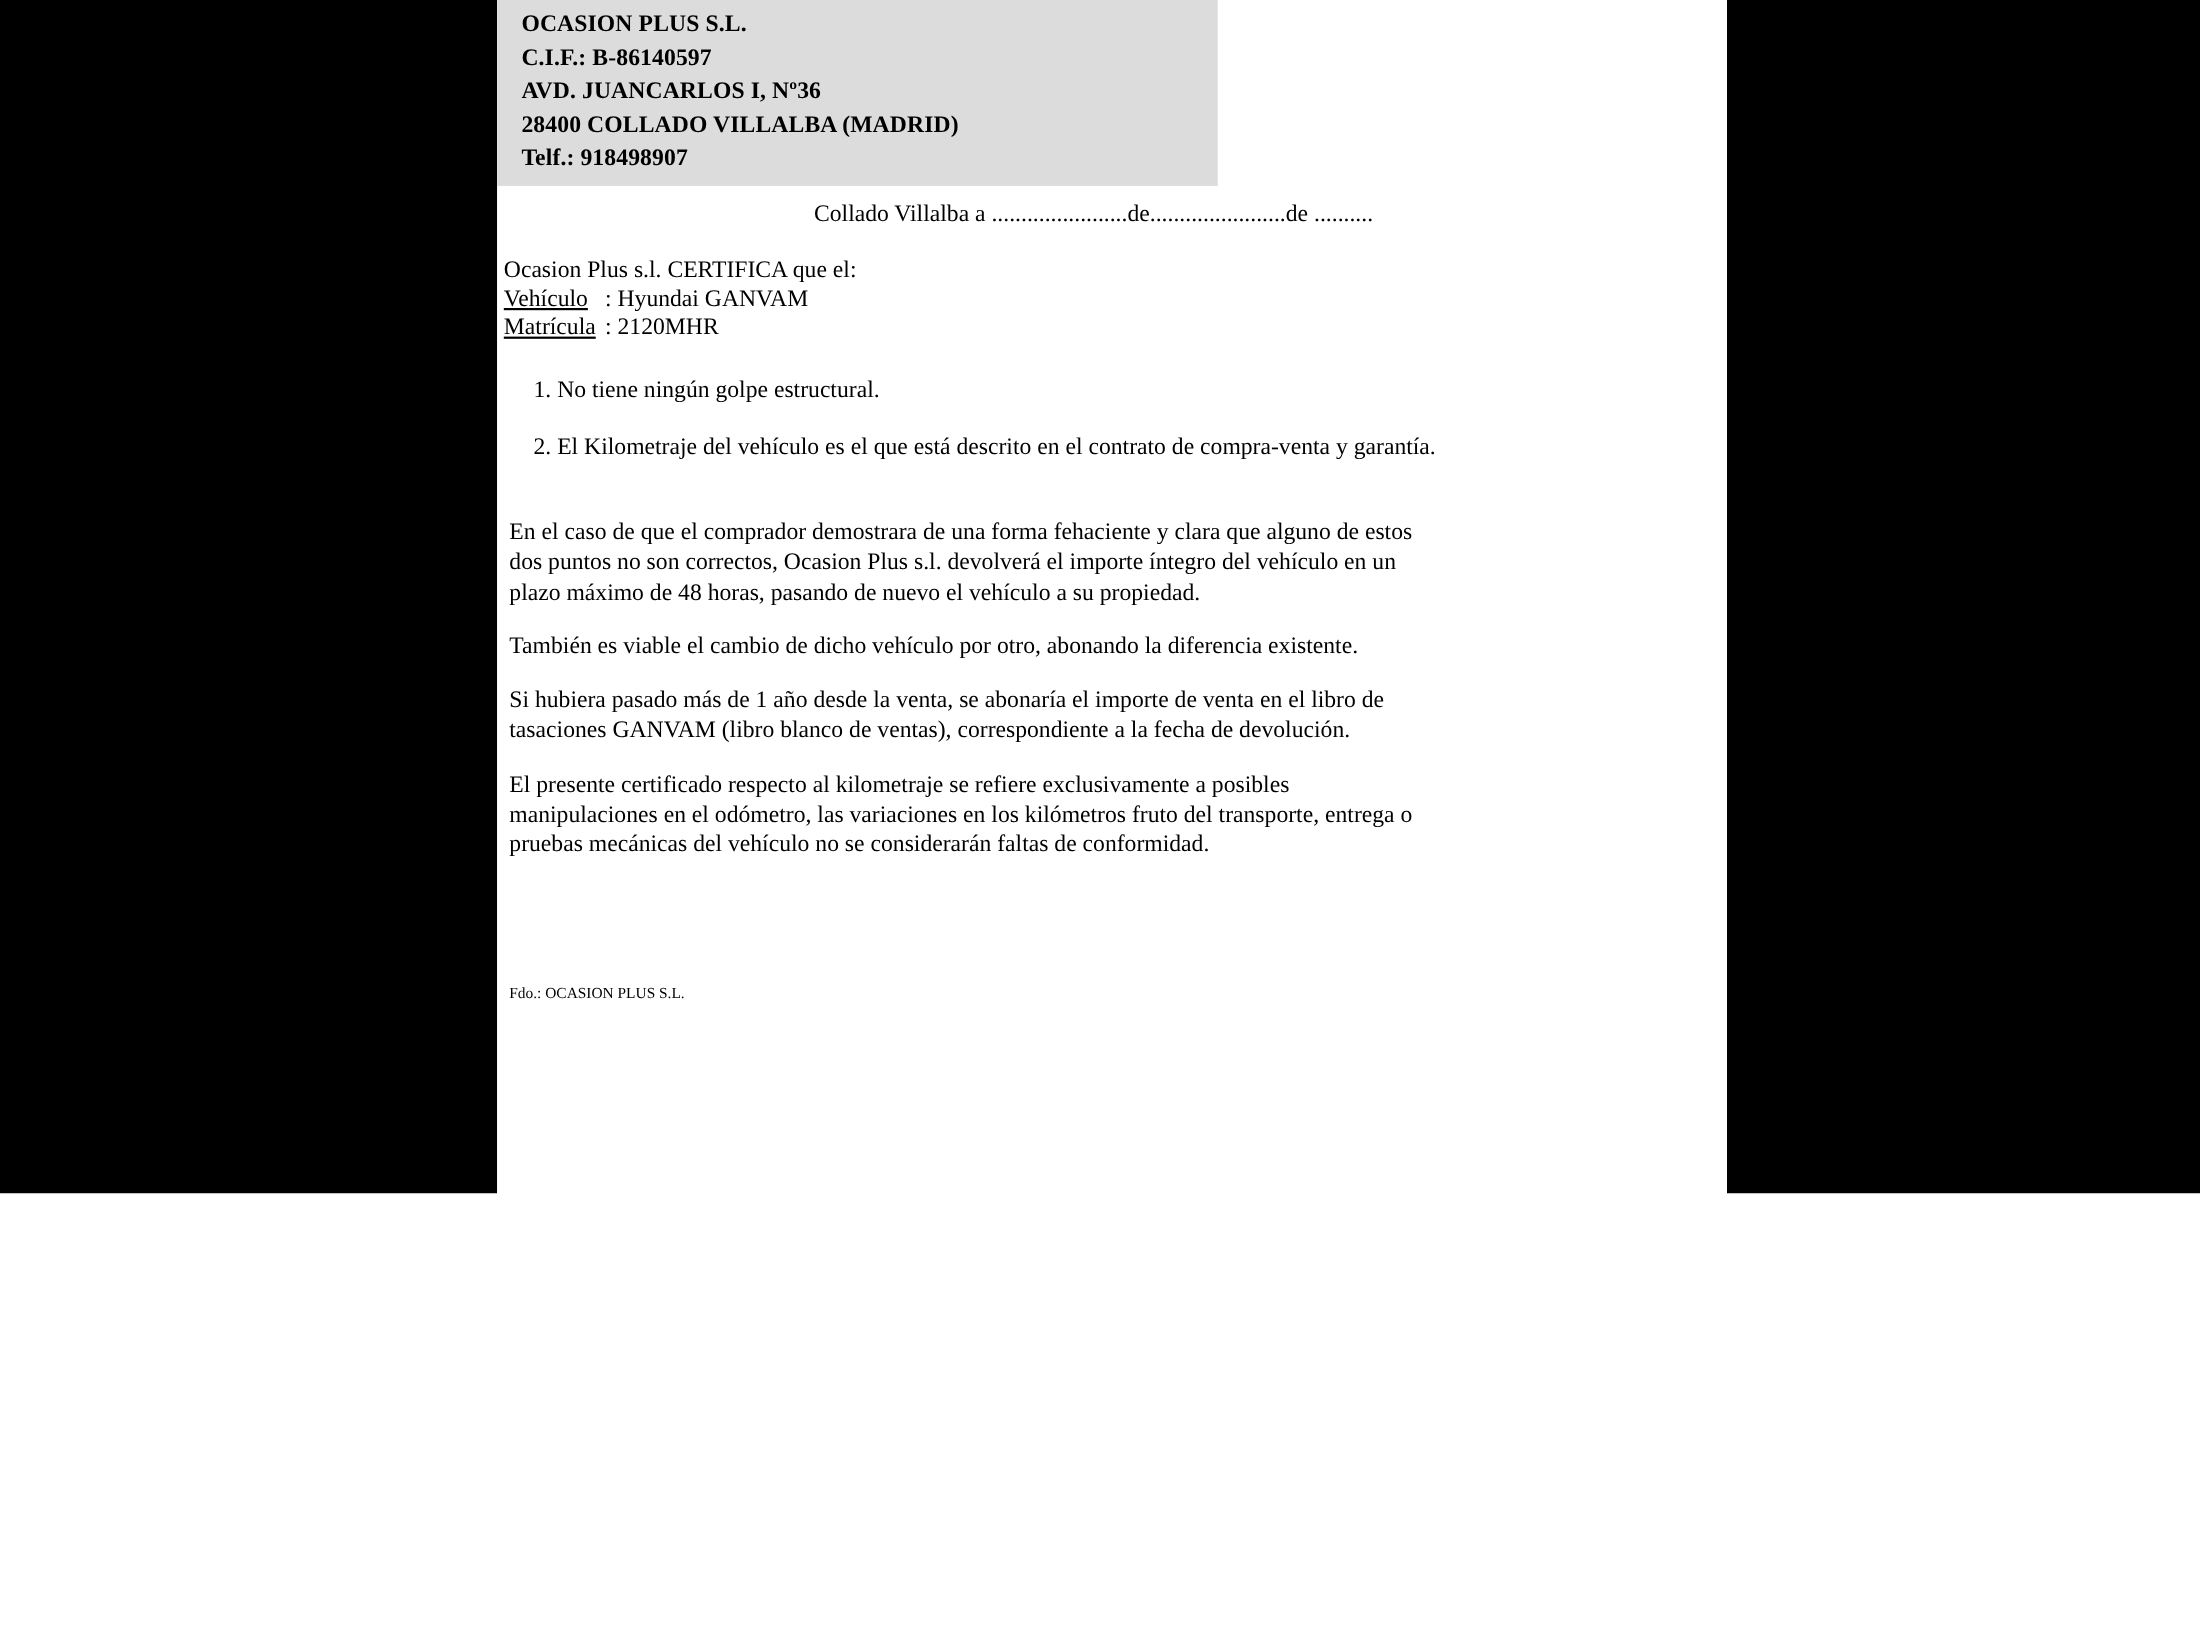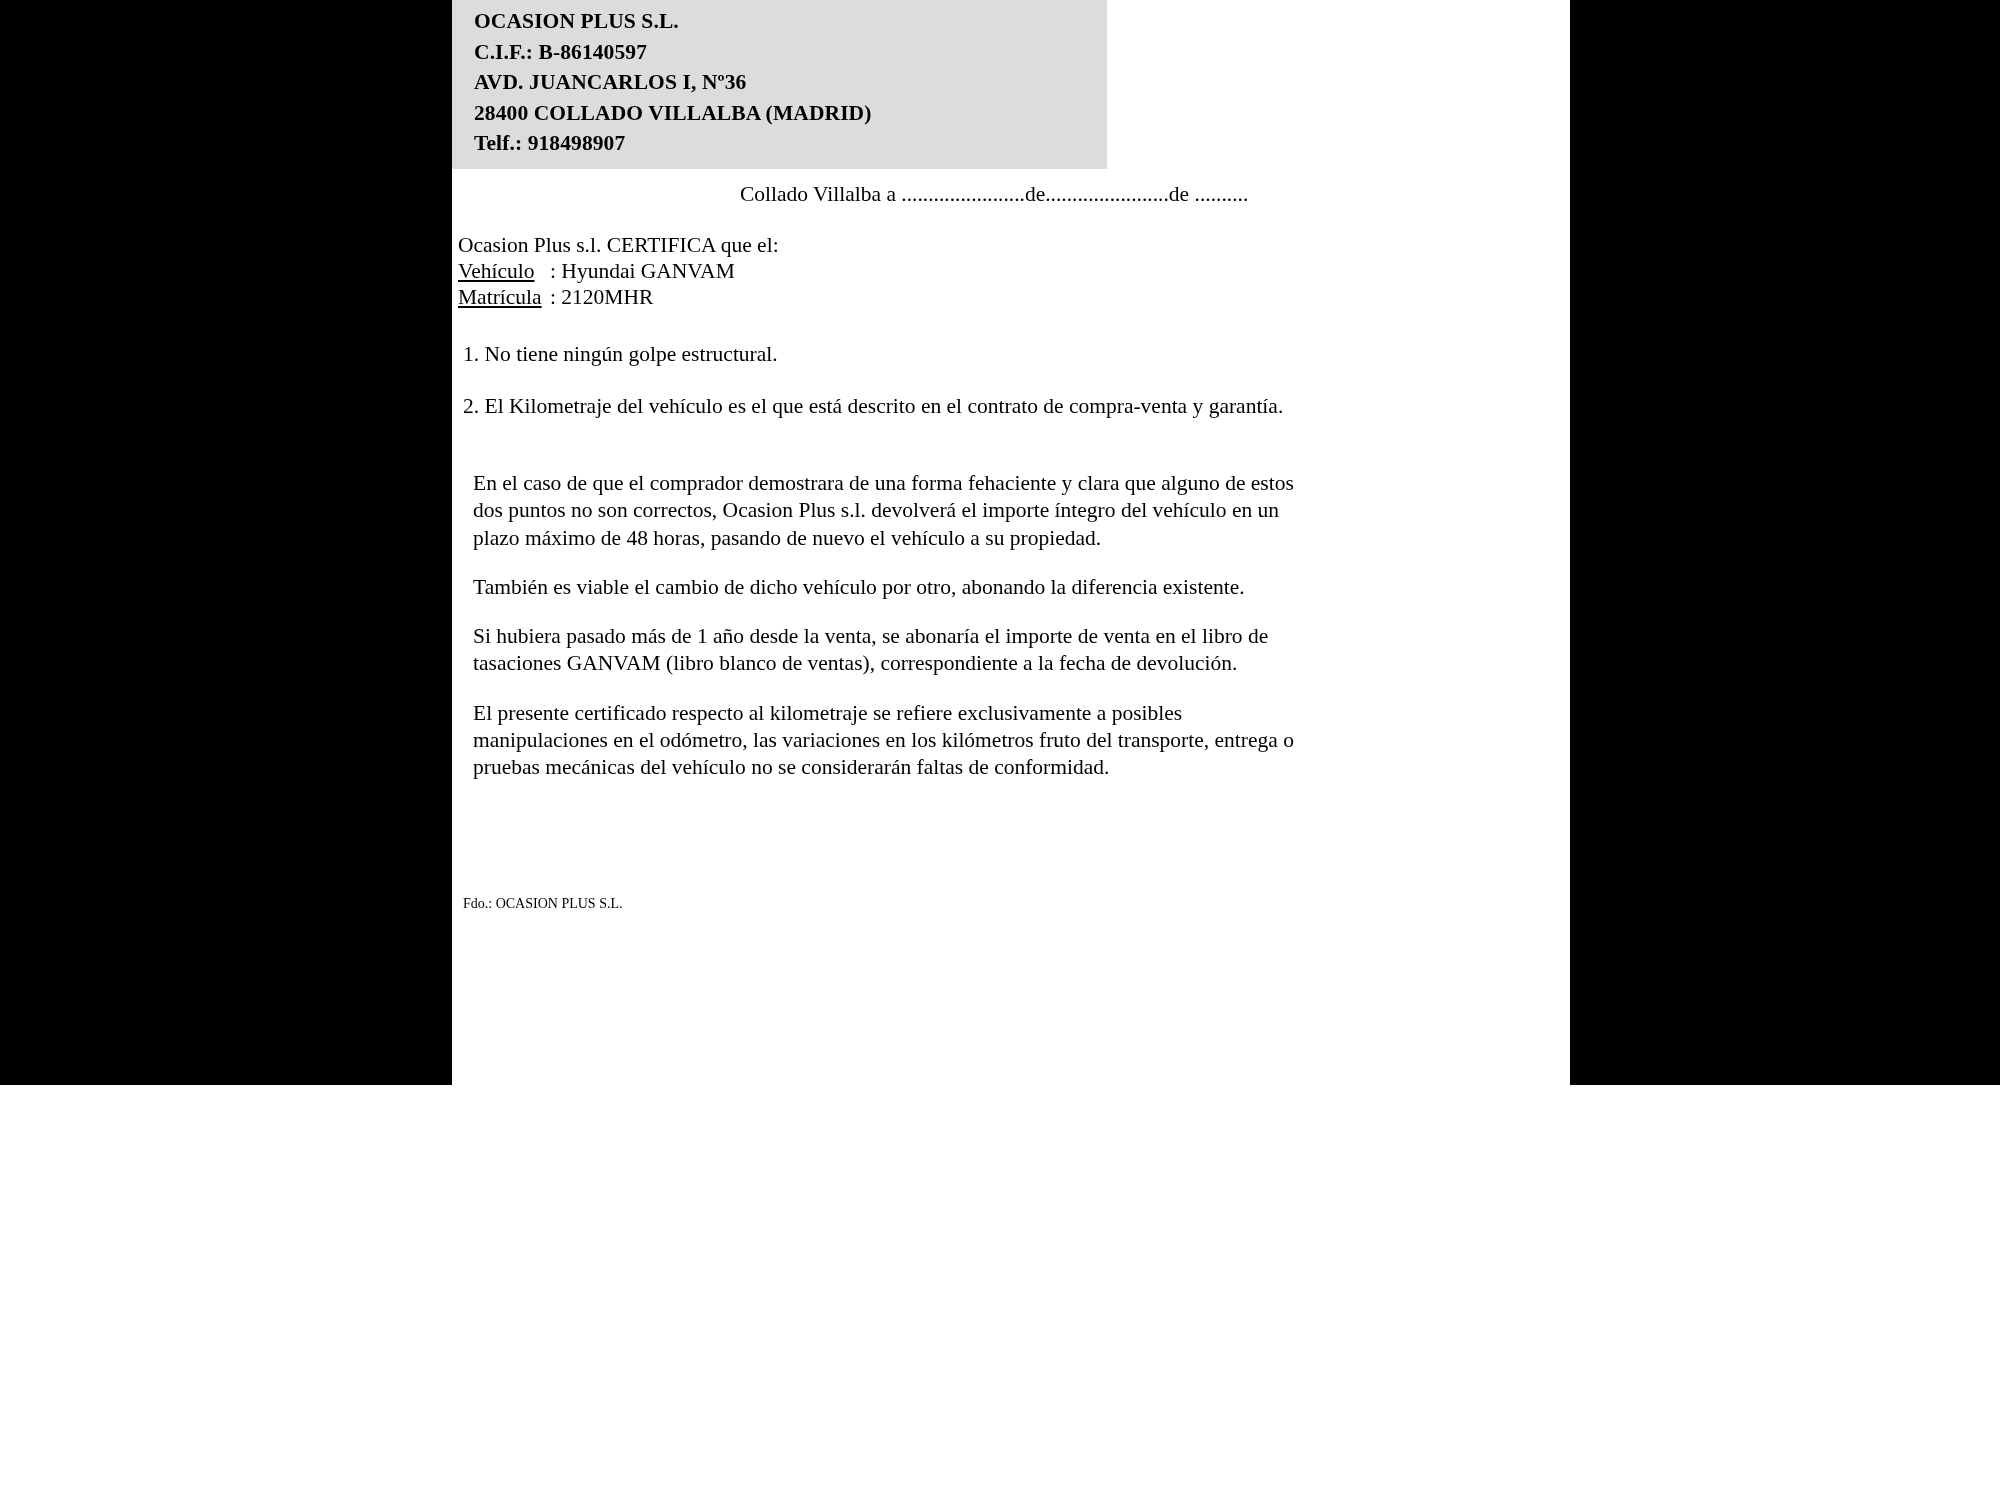--- a/index.html
+++ b/index.html
@@ -84,6 +84,7 @@
     left: 0;
     top: 341px;
     width: 100%;
+    padding-left: 22px;
   }
   .point {
     font-size: 21.5px;

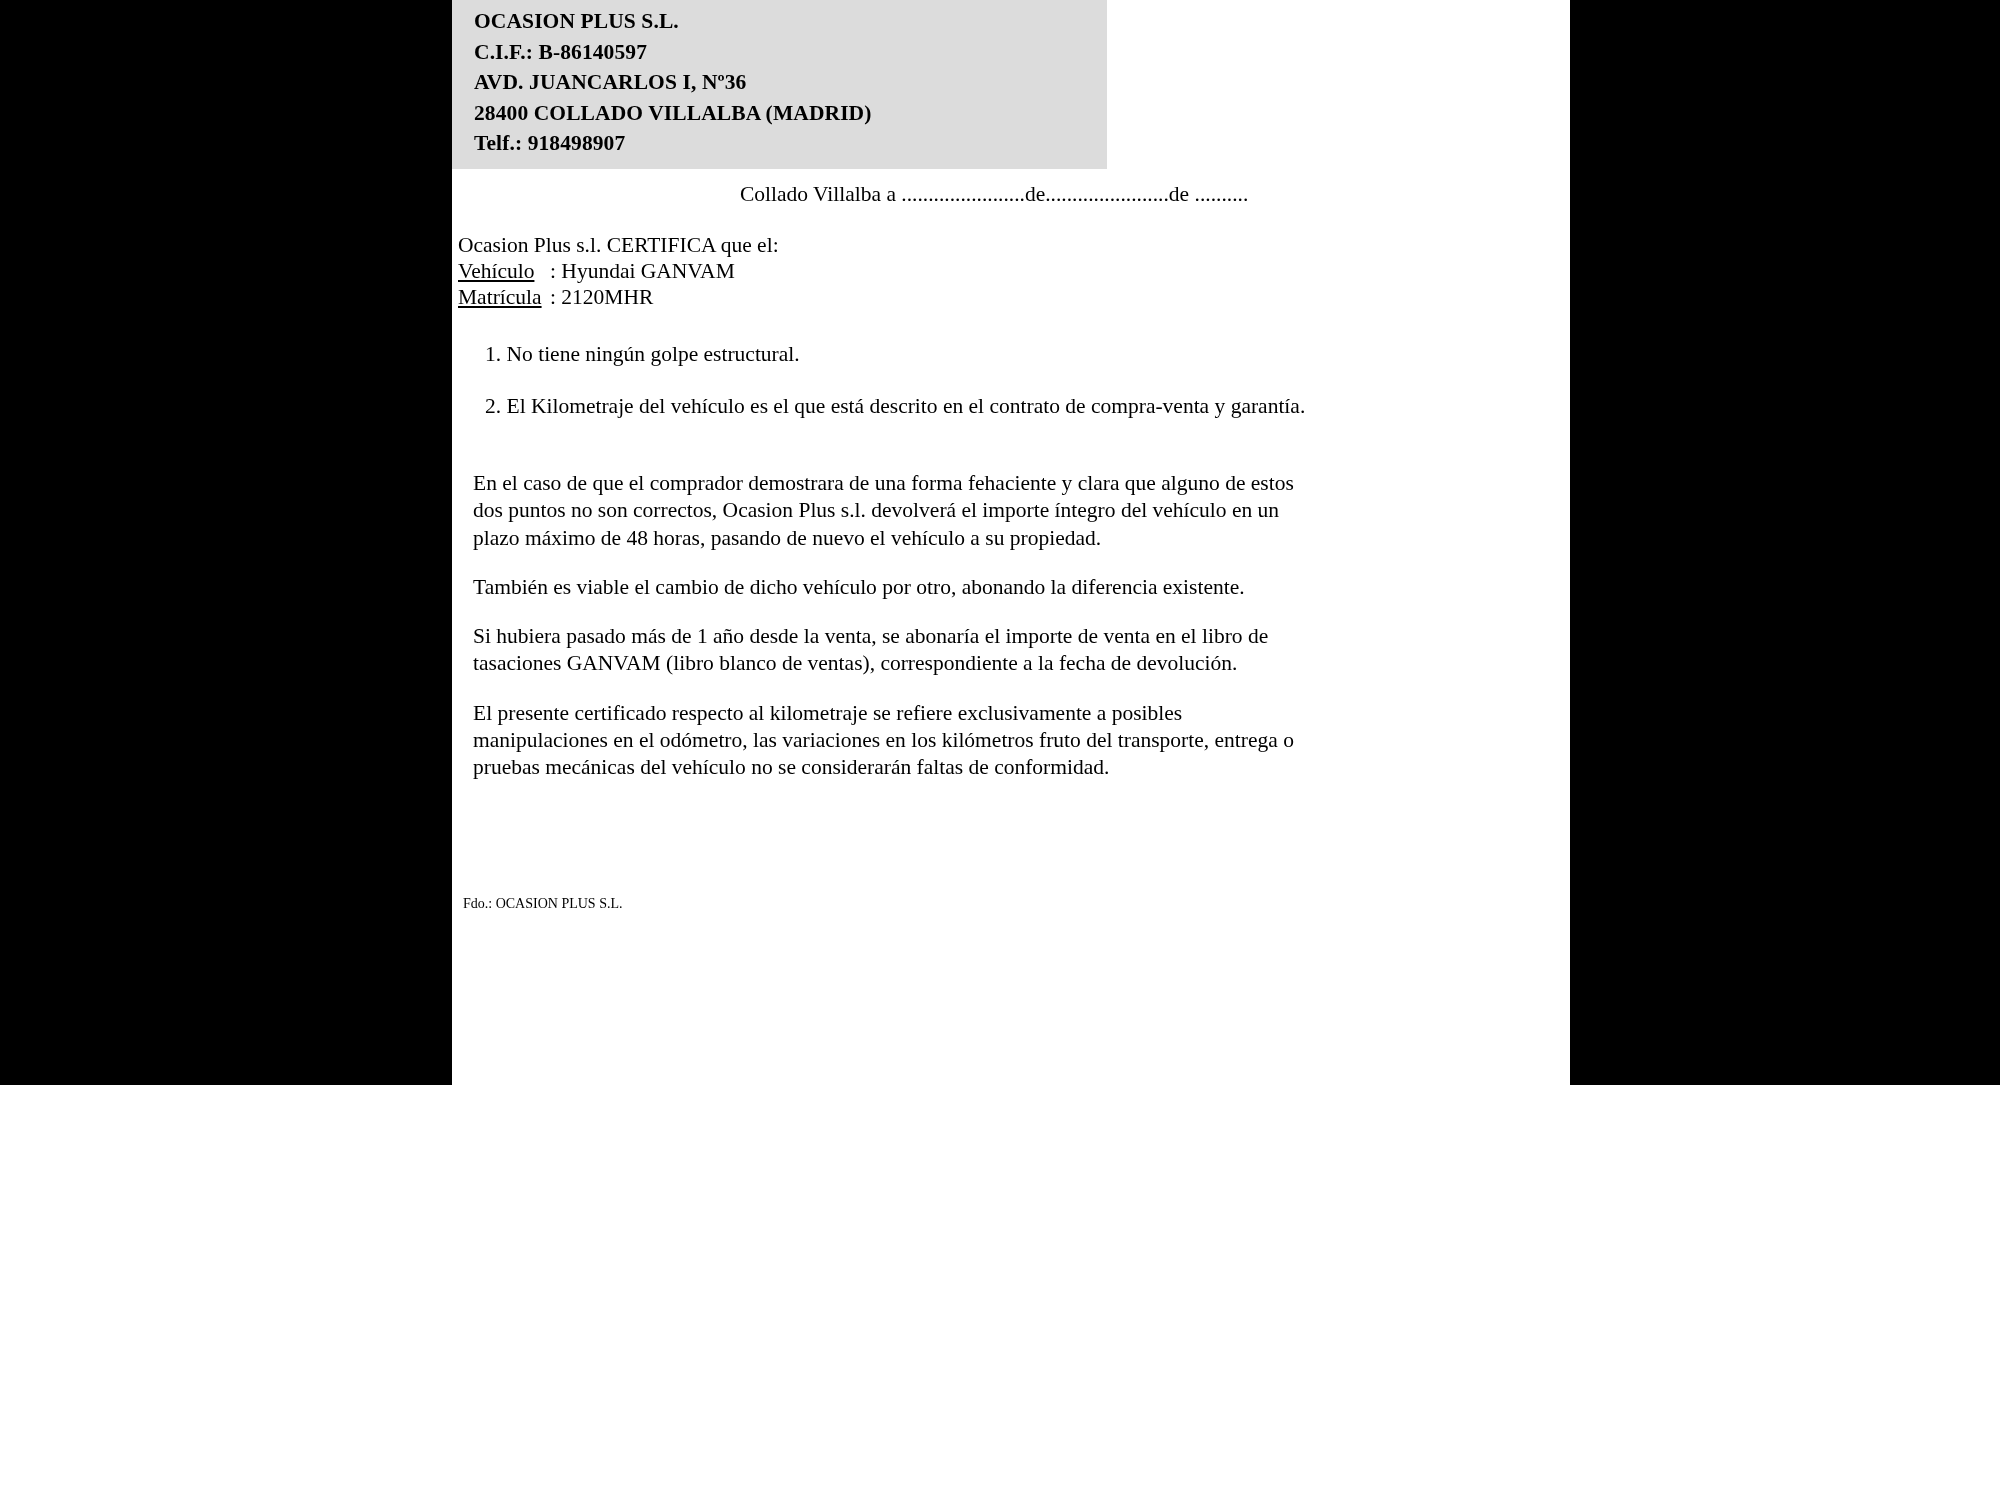--- a/index.html
+++ b/index.html
@@ -99,7 +99,7 @@
     left: 0;
     top: 470px;
     width: 843px;
-    padding-left: 21px;
+    padding-left: 11px;
     box-sizing: border-box;
   }
   .para {

